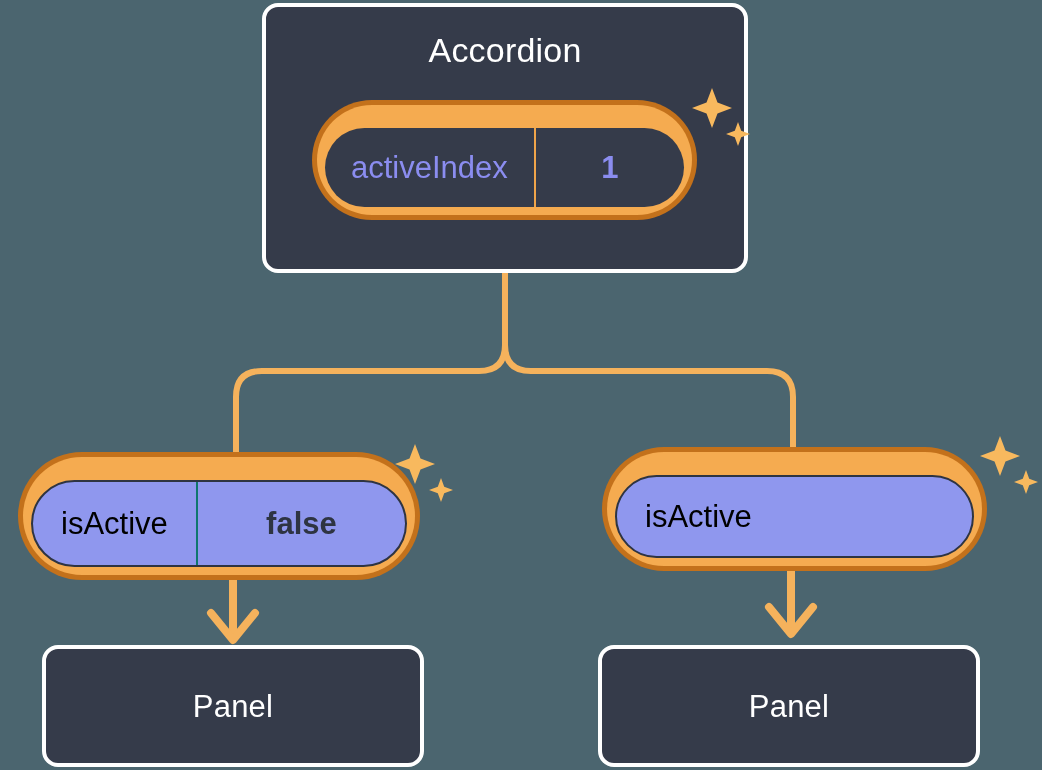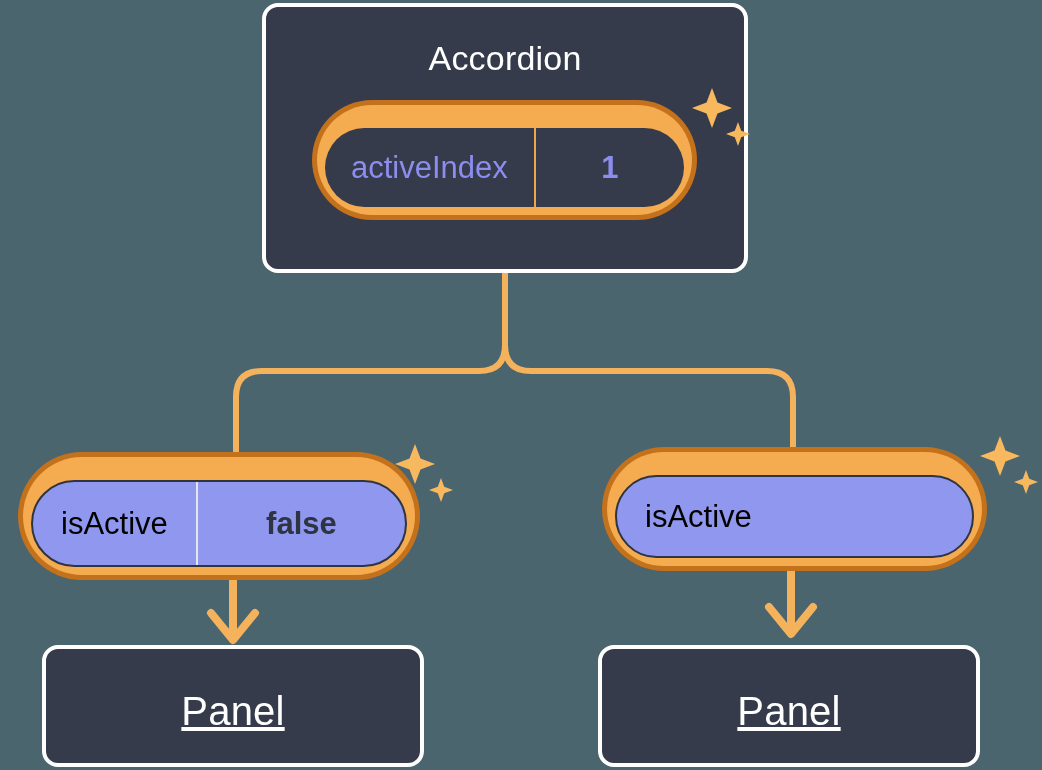--- a/index.html
+++ b/index.html
@@ -54,7 +54,7 @@
     width: 486px;
     height: 270px;
   }
-  #accordion-box .node-title { top: 32px; }
+  #accordion-box .node-title { top: 24px; }
 
   .panel-box {
     top: 645px;

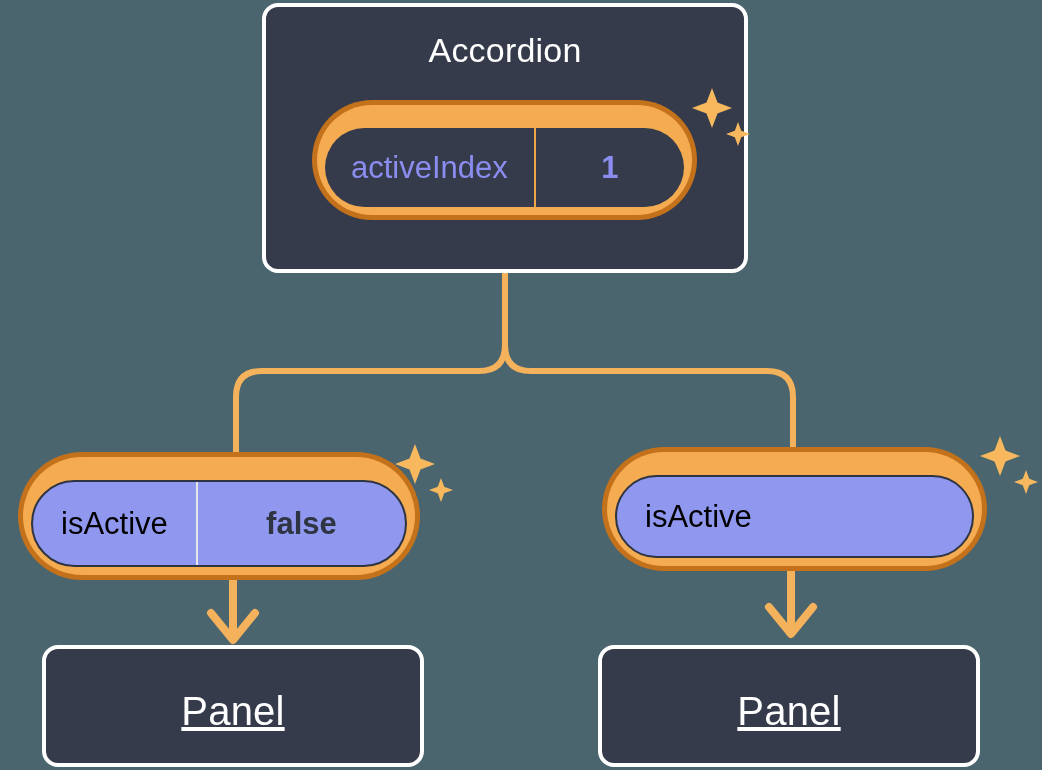--- a/index.html
+++ b/index.html
@@ -140,7 +140,7 @@
     color: #2e3442;
     font-size: 31px;
     font-weight: bold;
-    border-left: 2px solid #e5e5e5;
+    border-left: 2px solid #0f766e;
     padding: 0 22px;
   }
 

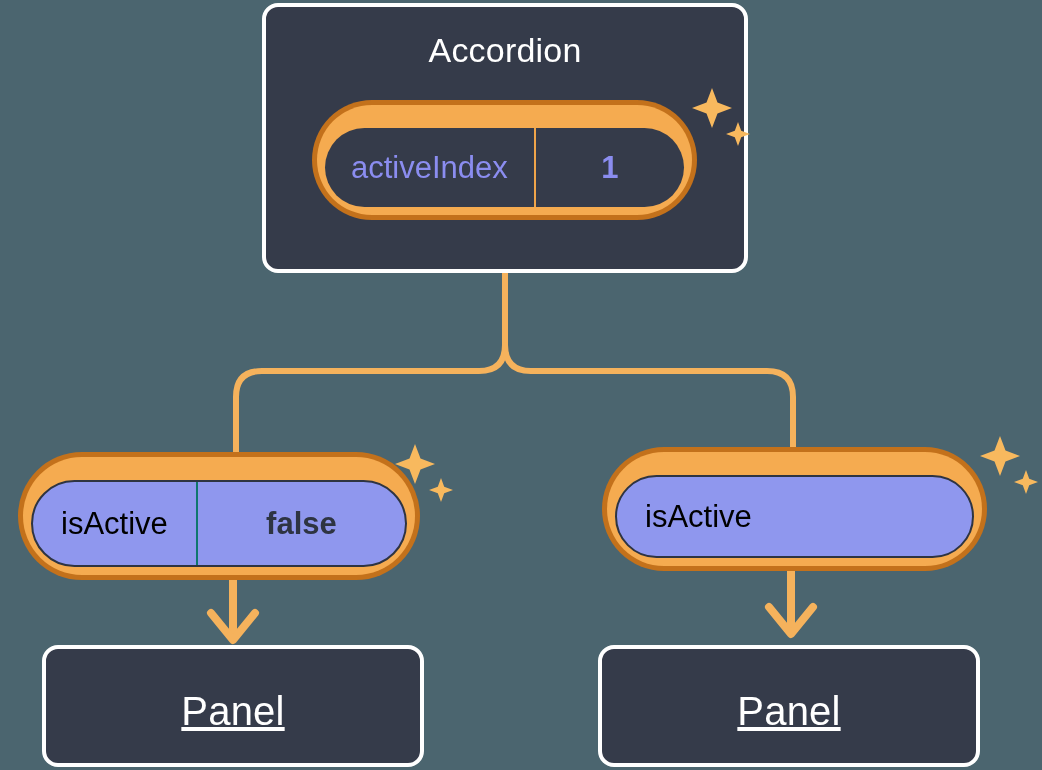--- a/index.html
+++ b/index.html
@@ -63,7 +63,7 @@
   }
   #panel-left  { left: 42px; }
   #panel-right { left: 598px; }
-  .panel-box .node-title { top: 40px; font-size: 40px; text-decoration: underline; }
+  .panel-box .node-title { top: 40px; font-size: 31px; }
 
   
   .pill-wrap {

